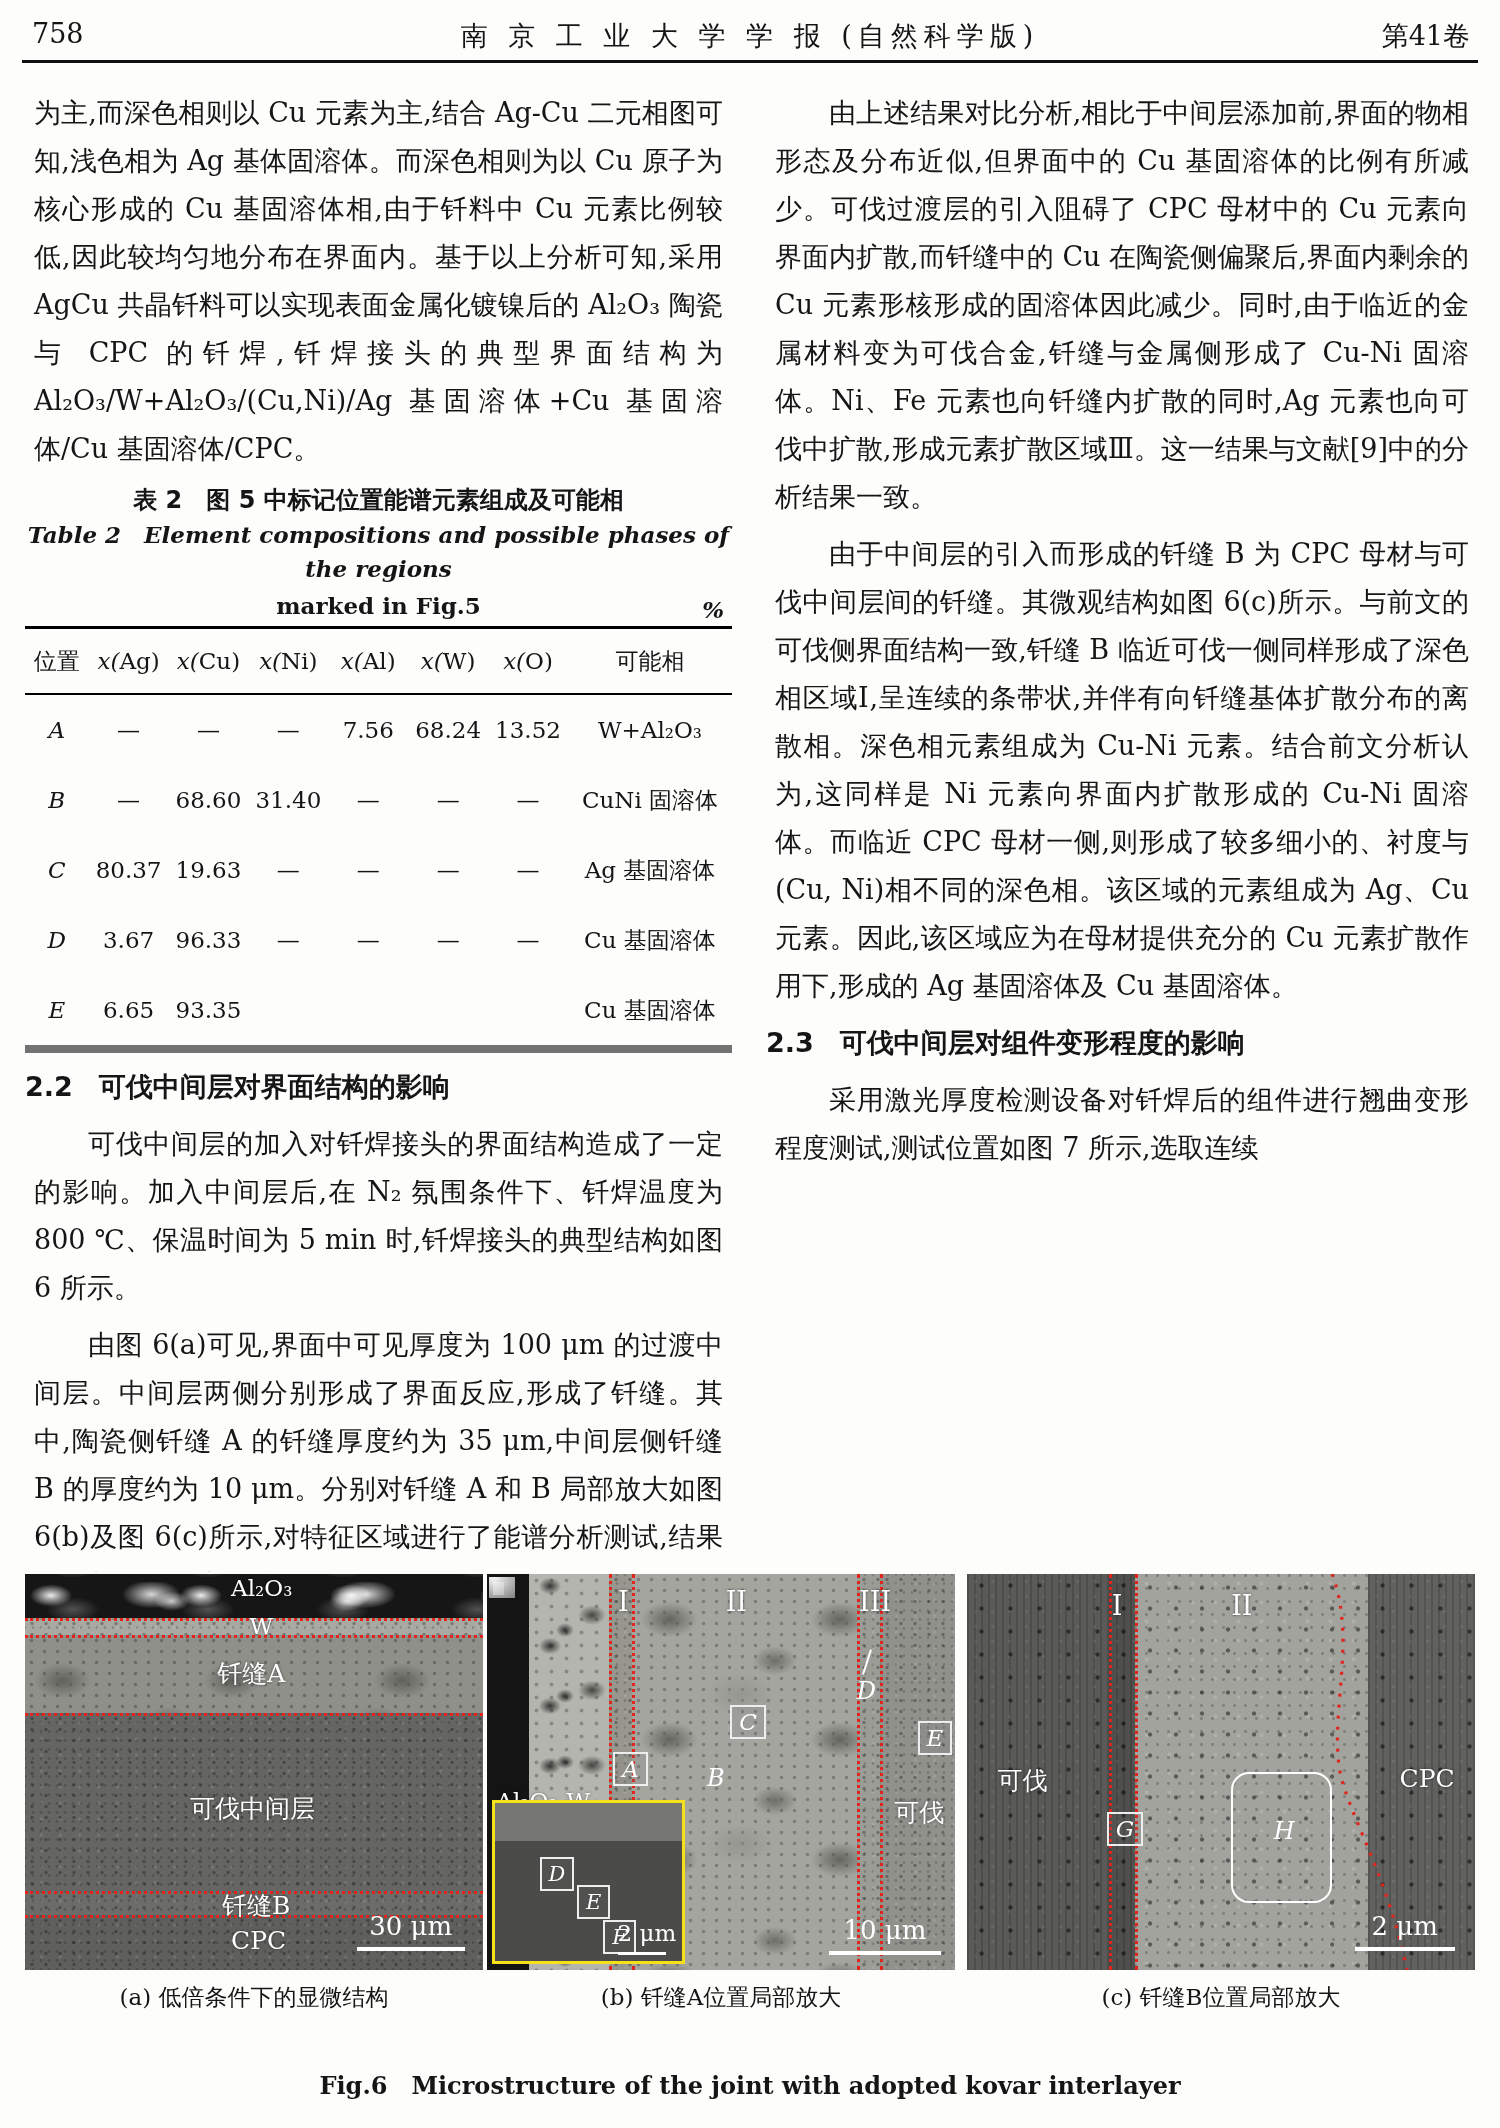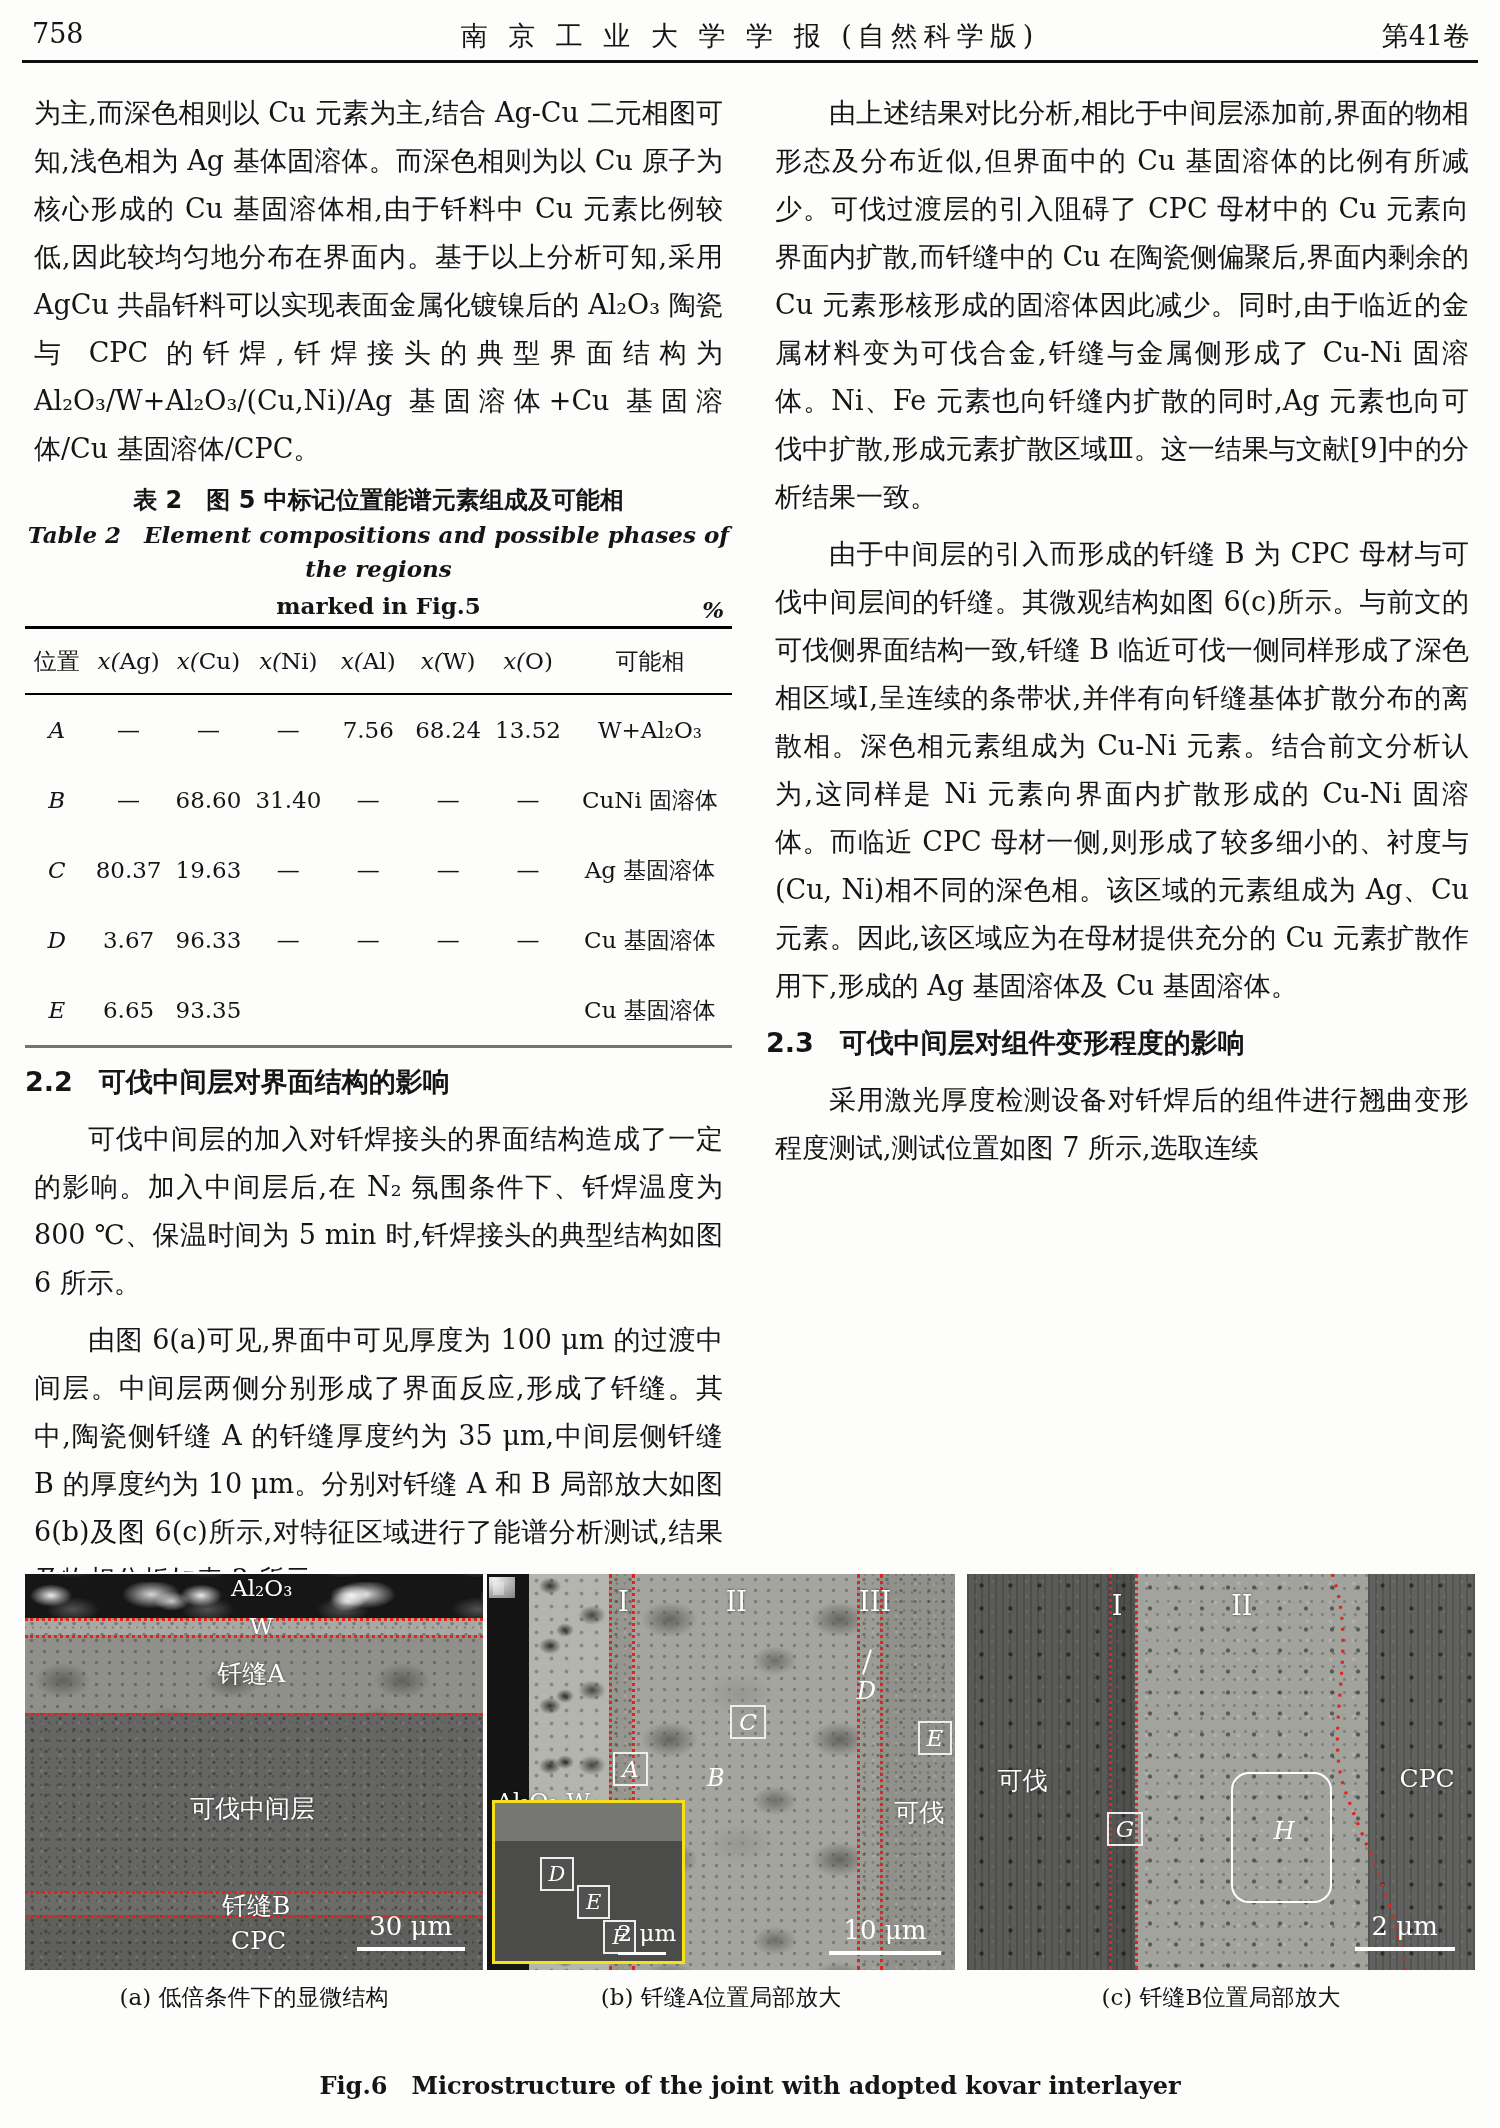--- a/index.html
+++ b/index.html
@@ -33,7 +33,7 @@
   .tcap-en2 { position:relative; text-align:center; font-weight:bold; font-size:23px; line-height:40px; }
   .tcap-en2 .unit { position:absolute; right:8px; top:4px; font-weight:bold; font-style:italic; font-size:23px; }
   table.tbl { width:100%; border-collapse:collapse; font-size:23px;
-              border-top:3px solid #000; border-bottom:3px solid #737373; }
+              border-top:3px solid #000; border-bottom:8px solid #737373; }
   .tbl th { font-weight:normal; border-bottom:2px solid #000; padding:8px 0; white-space:nowrap; }
   .tbl td { text-align:center; padding:11px 0; }
   .tbl th { text-align:center; }

